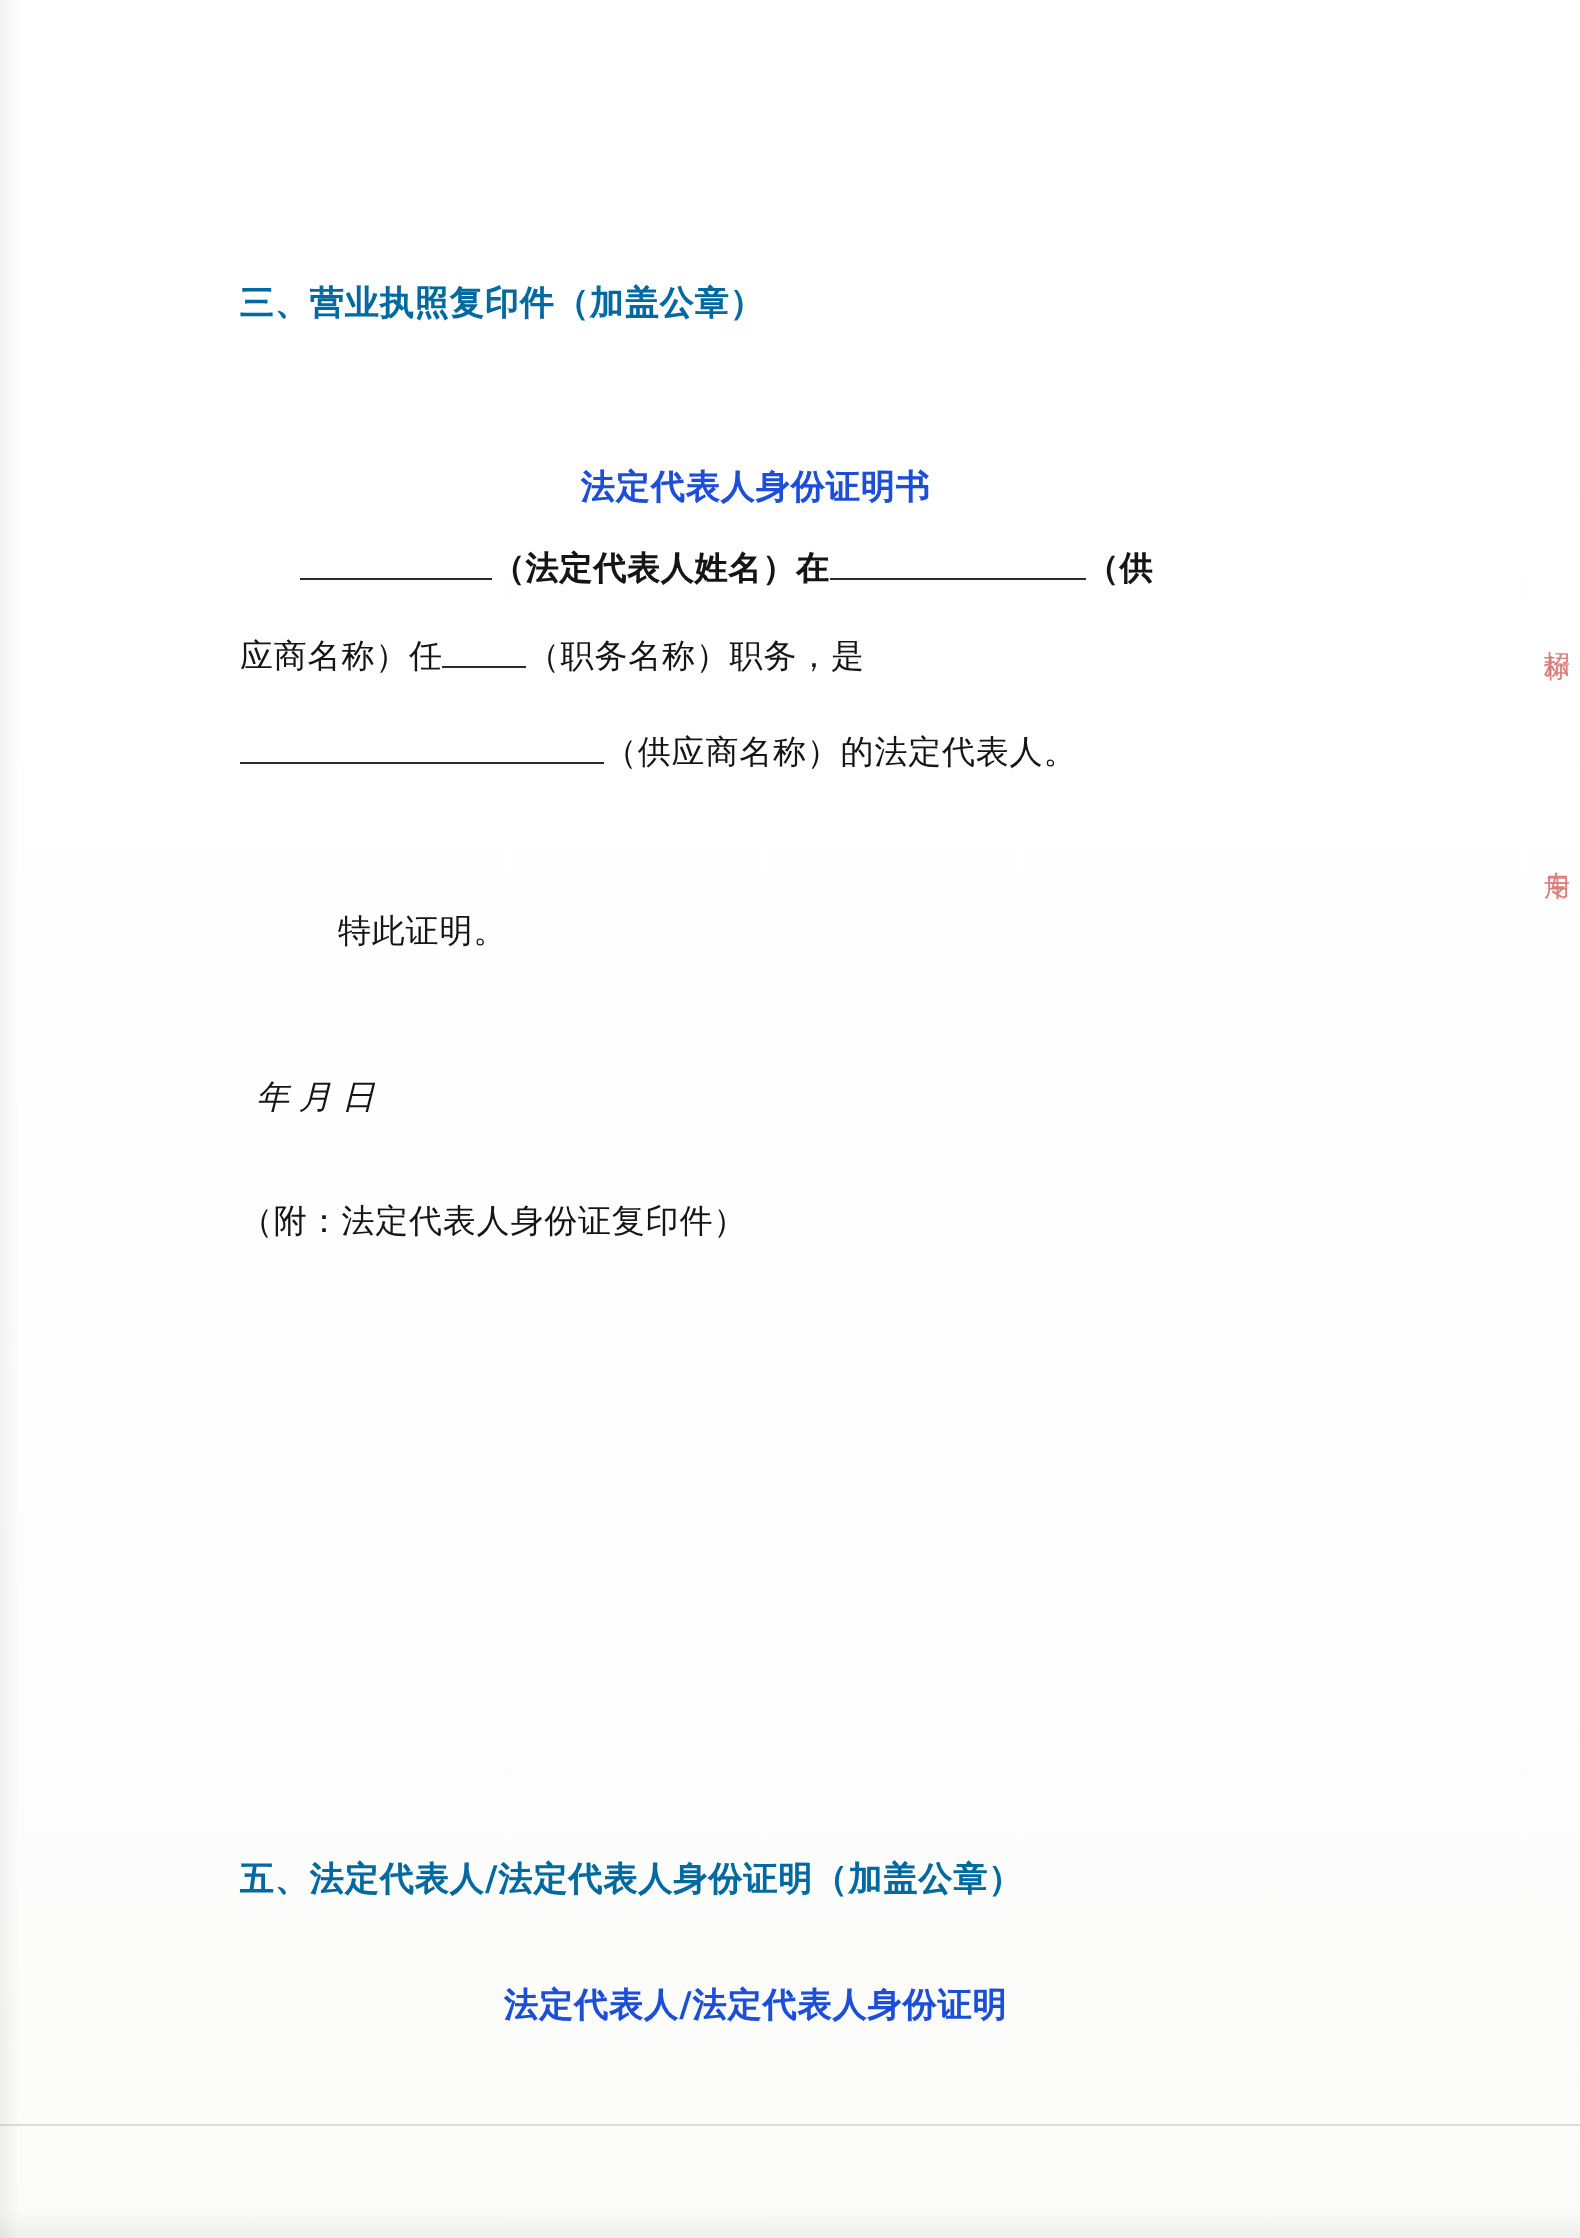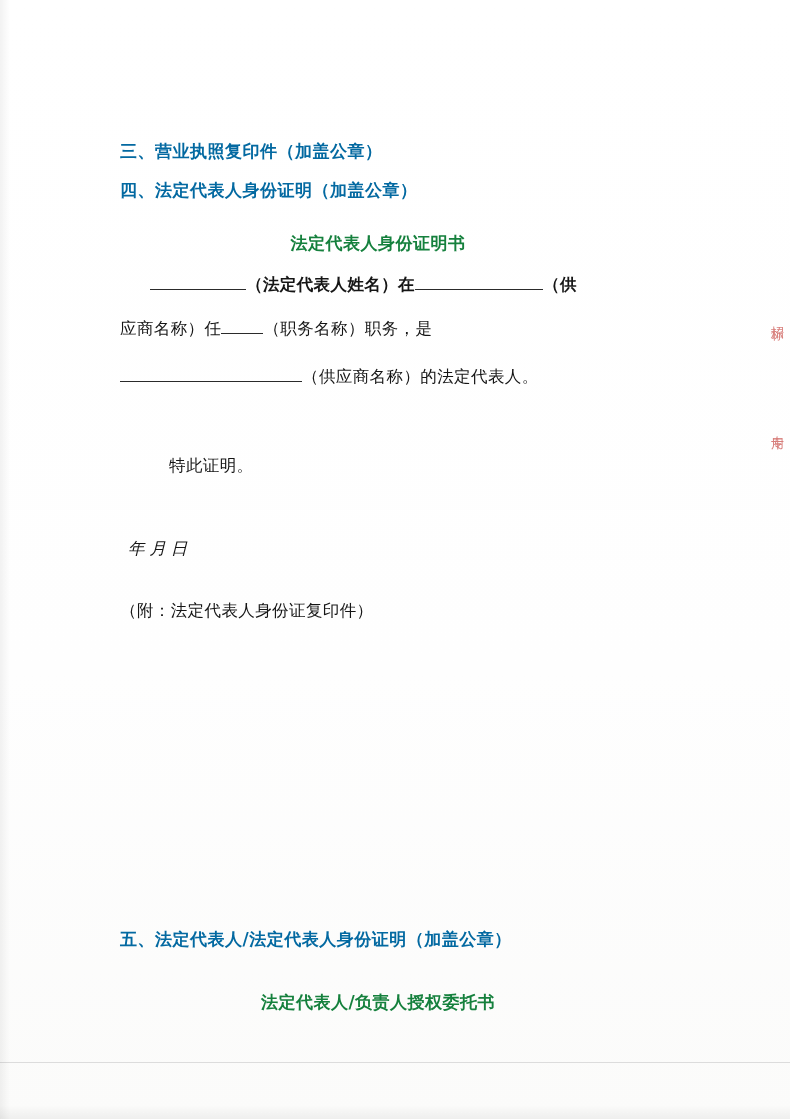--- a/index.html
+++ b/index.html
@@ -118,7 +118,6 @@
 
     <div class="heading" style="left:120px; top:140px;">三、营业执照复印件（加盖公章）</div>
 
-    <div class="heading" style="left:120px; top:179px;">四、法定代表人身份证明（加盖公章）</div>
 
     <div class="center-title" style="top:232px;">法定代表人身份证明书</div>
 

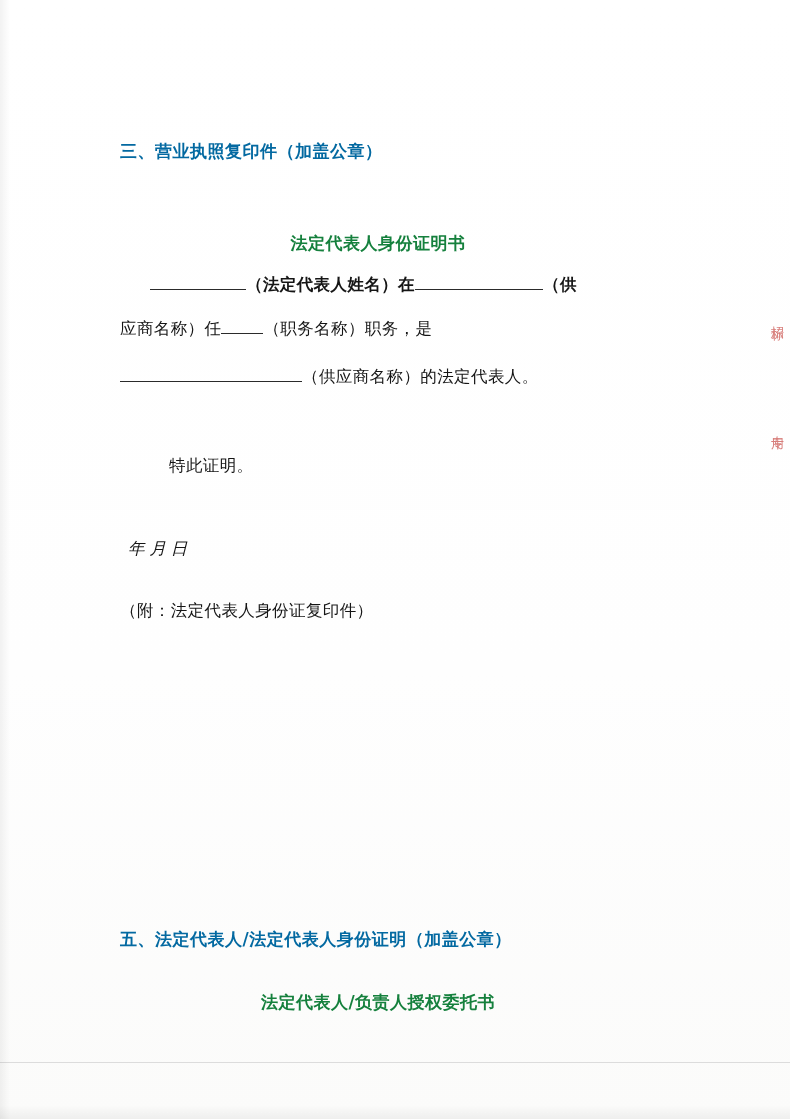--- a/index.html
+++ b/index.html
@@ -53,7 +53,7 @@
     font-weight: bold;
     font-size: 17px;
     letter-spacing: 0.5px;
-    color: #15803d;
+    color: #1d4ed8;
   }
   .body-line {
     position: absolute;

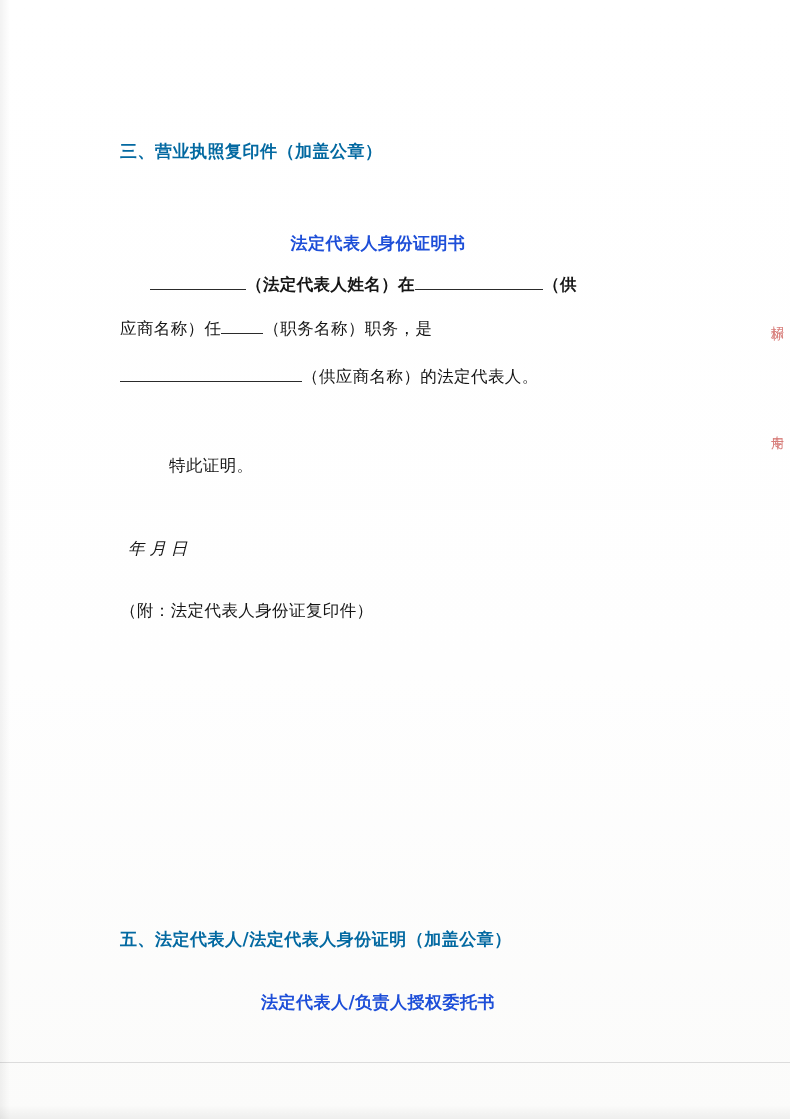--- a/index.html
+++ b/index.html
@@ -142,7 +142,7 @@
 
     <div class="heading" style="left:120px; top:928px;">五、法定代表人/法定代表人身份证明（加盖公章）</div>
 
-    <div class="center-title" style="top:991px;">法定代表人/负责人授权委托书</div>
+    <div class="center-title" style="top:991px;">法定代表人/法定代表人身份证明</div>
 
     <div class="footer-rule" style="top:1062px;"></div>
 

